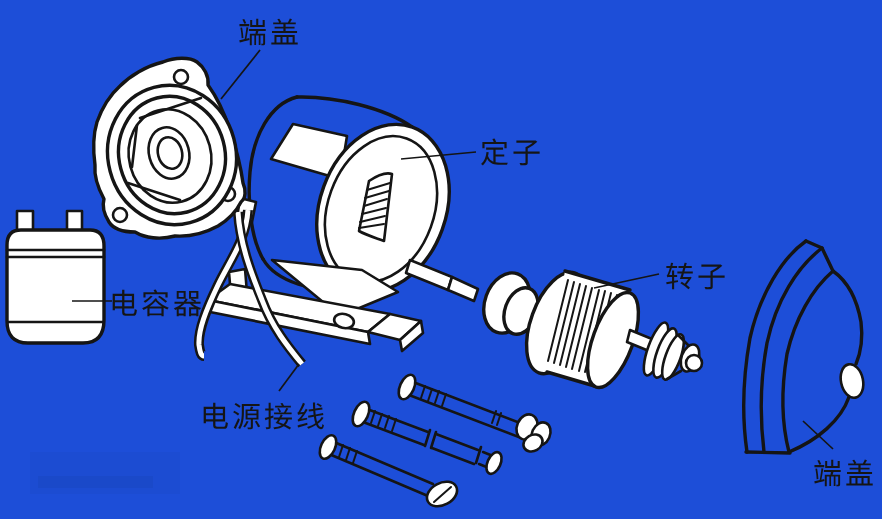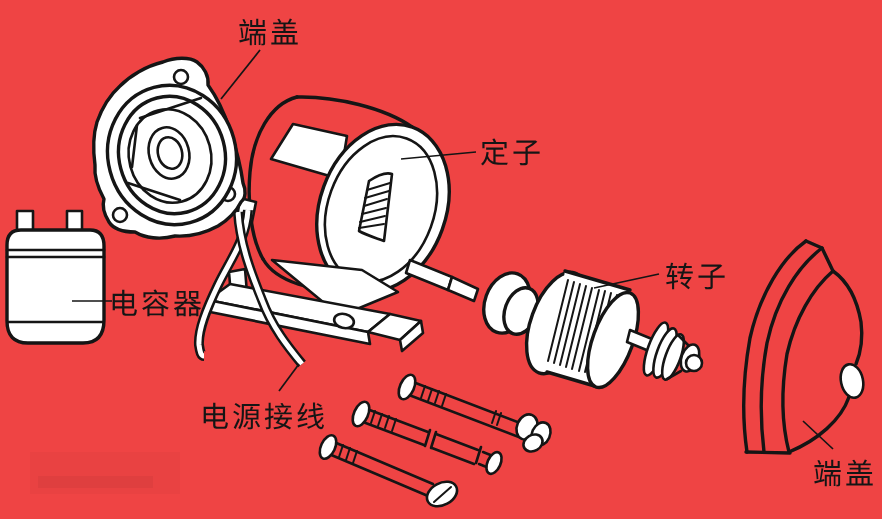--- a/index.html
+++ b/index.html
@@ -4,7 +4,7 @@
 <style>
   html,body{margin:0;padding:0;background:#ffffff;}
   .stage{
-    position:relative;width:882px;height:519px;background:#ef4444;overflow:hidden;
+    position:relative;width:882px;height:519px;background:#1d4ed8;overflow:hidden;
     font-family:"Liberation Serif","DejaVu Serif",serif;
     text-align:right;
   }

